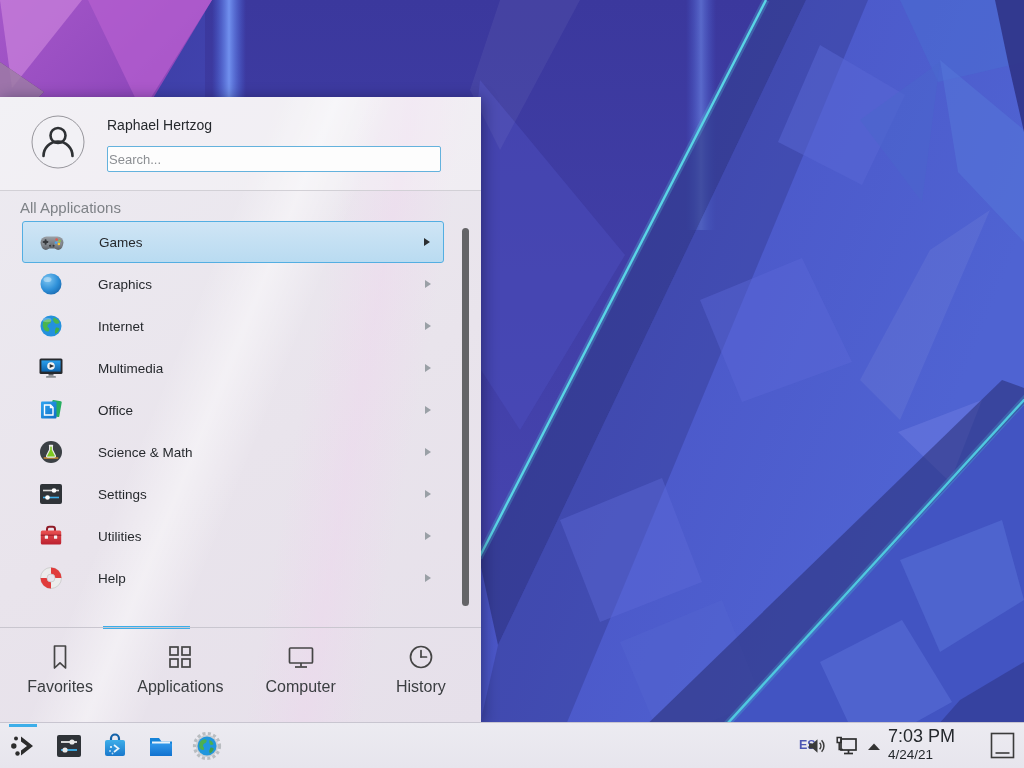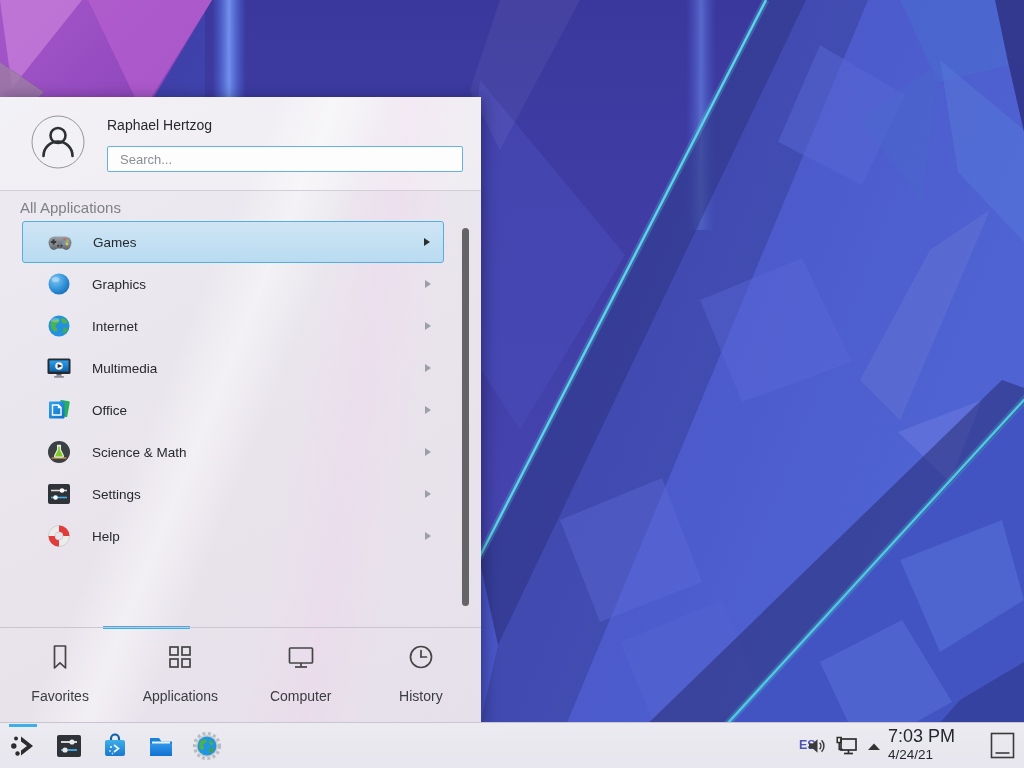--- a/index.html
+++ b/index.html
@@ -21,7 +21,7 @@
   .user-name{position:absolute;left:107px;top:20px;font-size:14px;color:#26292d;}
   .search{position:absolute;left:107px;top:49px;width:330px;height:24px;
         border:1px solid #64b2dd;border-radius:2px;background:#fdfdfd;
-        font-family:"Liberation Sans",sans-serif;font-size:13px;color:#2a2a2a;padding:0 12px;outline:none;}
+        font-family:"Liberation Sans",sans-serif;font-size:13px;color:#2a2a2a;padding:0 1px;outline:none;}
   .search::placeholder{color:#8c8f93;}
   .section-label{position:absolute;left:20px;top:102px;font-size:15px;color:#7e8287;}
   .menu-list{position:absolute;left:22px;top:124px;width:422px;height:405px;overflow:hidden;}

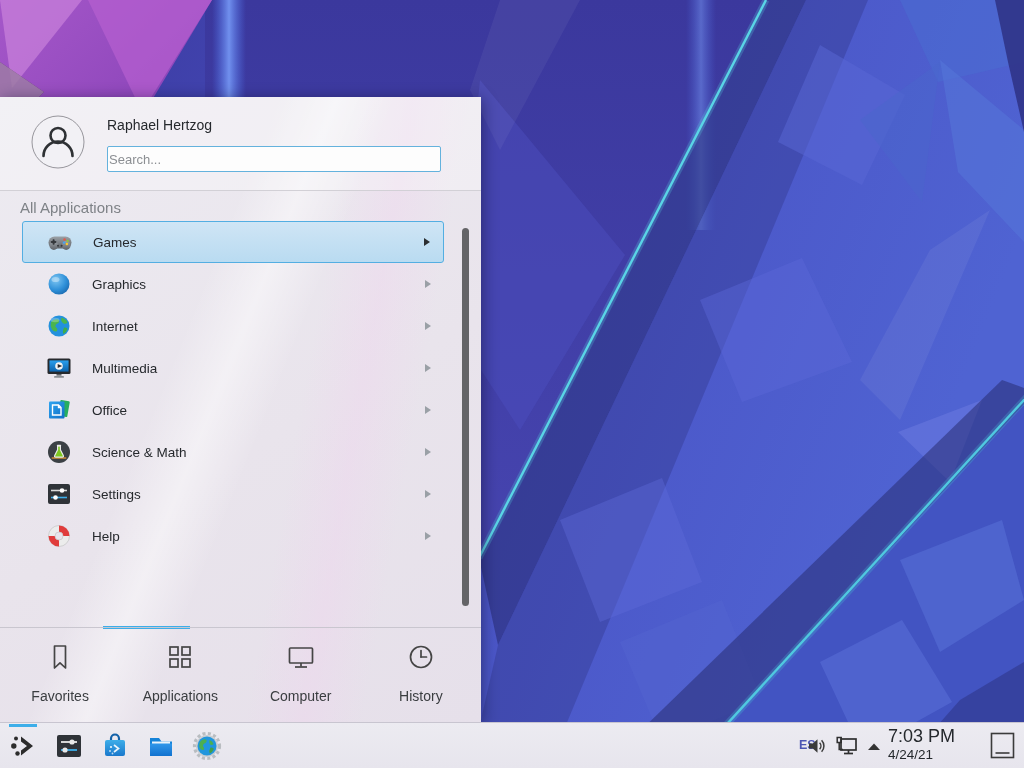--- a/index.html
+++ b/index.html
@@ -25,7 +25,7 @@
   .search::placeholder{color:#8c8f93;}
   .section-label{position:absolute;left:20px;top:102px;font-size:15px;color:#7e8287;}
   .menu-list{position:absolute;left:22px;top:124px;width:422px;height:405px;overflow:hidden;}
-  .item{position:relative;height:42px;display:flex;align-items:center;box-sizing:border-box;padding-left:24px;cursor:pointer;}
+  .item{position:relative;height:42px;display:flex;align-items:center;box-sizing:border-box;padding-left:16px;cursor:pointer;gap:14px;}
   .item .icon{width:26px;height:26px;flex:0 0 26px;}
   .item .icon svg{display:block;}
   .item .label{margin-left:20px;font-size:13.5px;color:#26292d;}

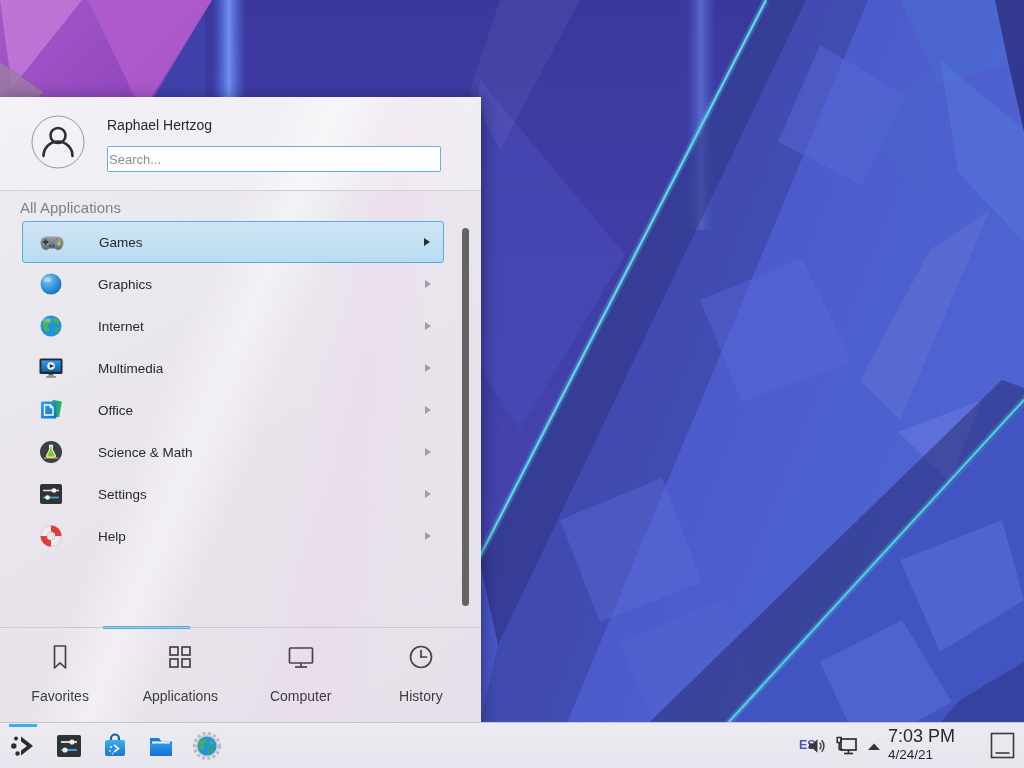--- a/index.html
+++ b/index.html
@@ -273,6 +273,25 @@
       </div>
 
 
+      <div class="item">
+        <span class="icon">
+          <svg width="26" height="26" viewBox="0 0 26 26">
+            <defs>
+                <linearGradient id="tbx" x1="0" y1="0" x2="0" y2="1">
+              <stop offset="0" stop-color="#ea5252"></stop>
+                  <stop offset="1" stop-color="#bb1f2e"></stop>
+                </linearGradient>
+              </defs>
+            <rect x="9" y="3.8" width="8" height="6" rx="2.4" fill="none" stroke="#8f1a26" stroke-width="2"></rect>
+            <rect x="2.8" y="7.5" width="20.4" height="14" rx="1.5" fill="url(#tbx)"></rect>
+            <rect x="2.8" y="11.6" width="20.4" height="1.3" fill="#8f1a26" opacity="0.7"></rect>
+            <rect x="6.8" y="12.6" width="3.2" height="3.2" rx="0.5" fill="#f4f2f2"></rect>
+            <rect x="16" y="12.6" width="3.2" height="3.2" rx="0.5" fill="#f4f2f2"></rect>
+          </svg>
+        </span>
+        <span class="label">Utilities</span>
+        <span class="arrow"></span>
+      </div>
 
       <div class="item">
         <span class="icon">

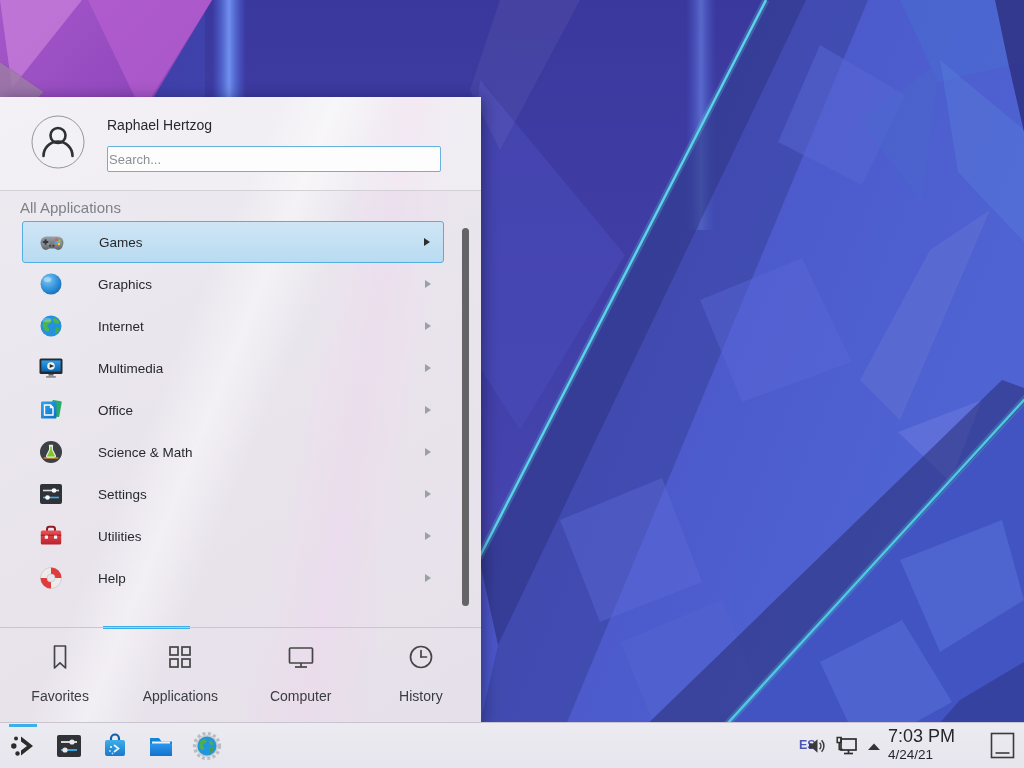--- a/index.html
+++ b/index.html
@@ -39,7 +39,7 @@
         display:flex;box-sizing:border-box;padding-top:14px;}
   .tab{flex:1;display:flex;flex-direction:column;align-items:center;cursor:pointer;}
   .tab .ticon{width:30px;height:30px;}
-  .tab .tlabel{margin-top:16px;font-size:14px;color:#3a3d40;}
+  .tab .tlabel{margin-top:6px;font-size:16px;color:#3a3d40;}
 
   
   .taskbar{position:absolute;left:0;top:722px;width:1024px;height:46px;

